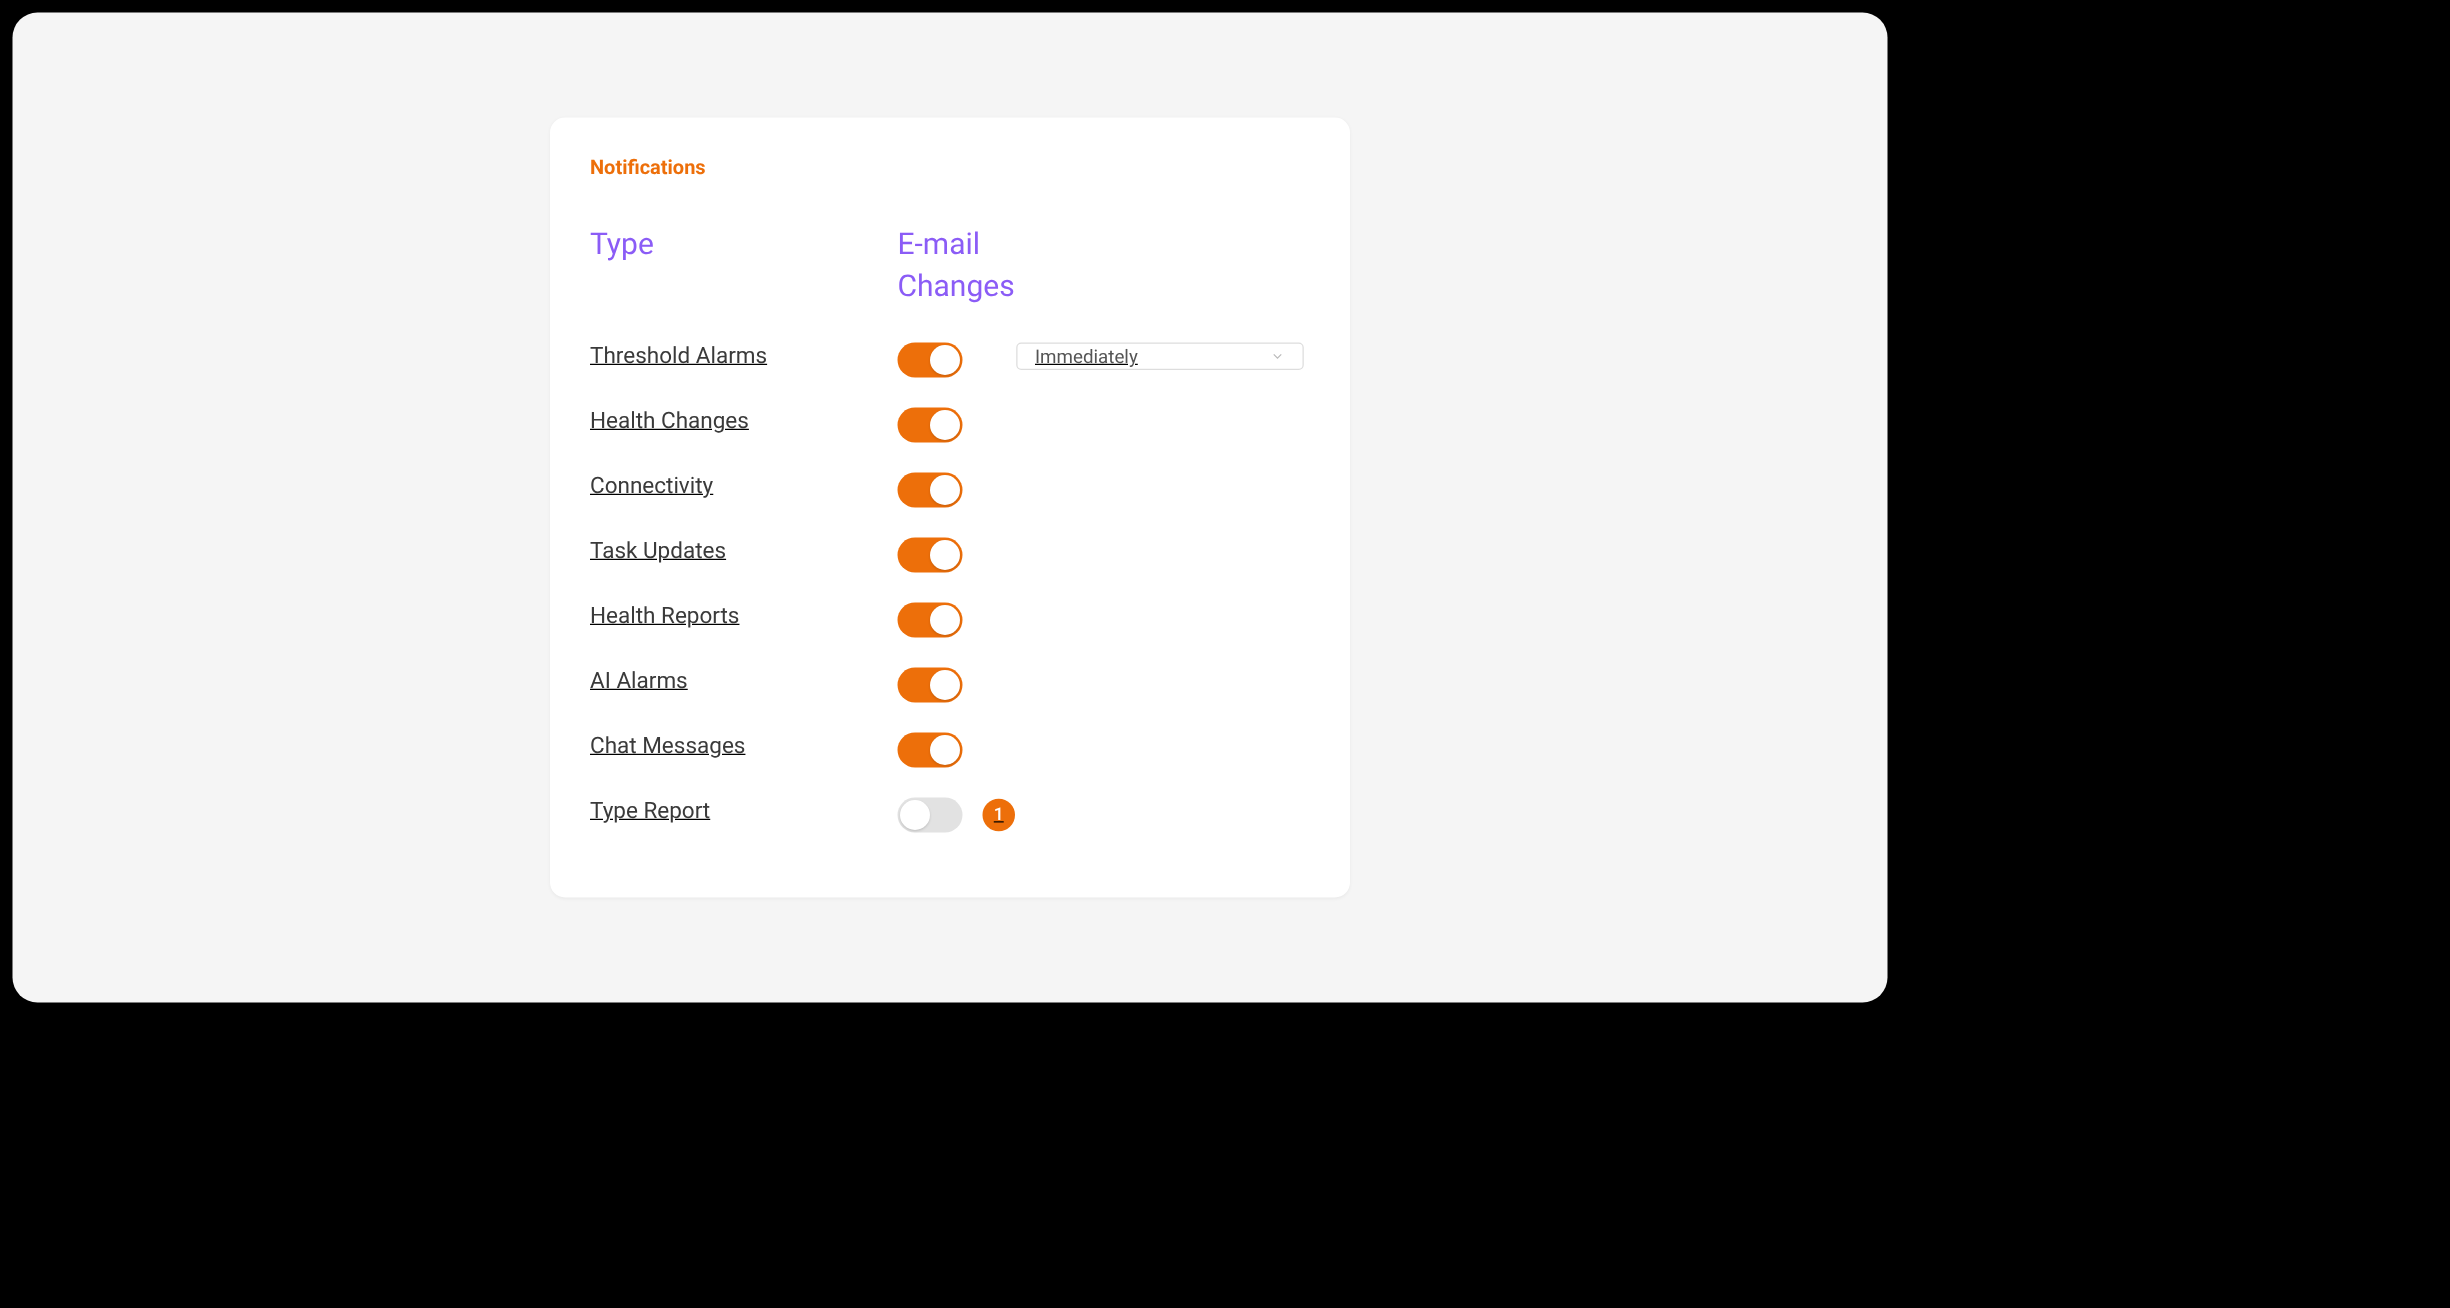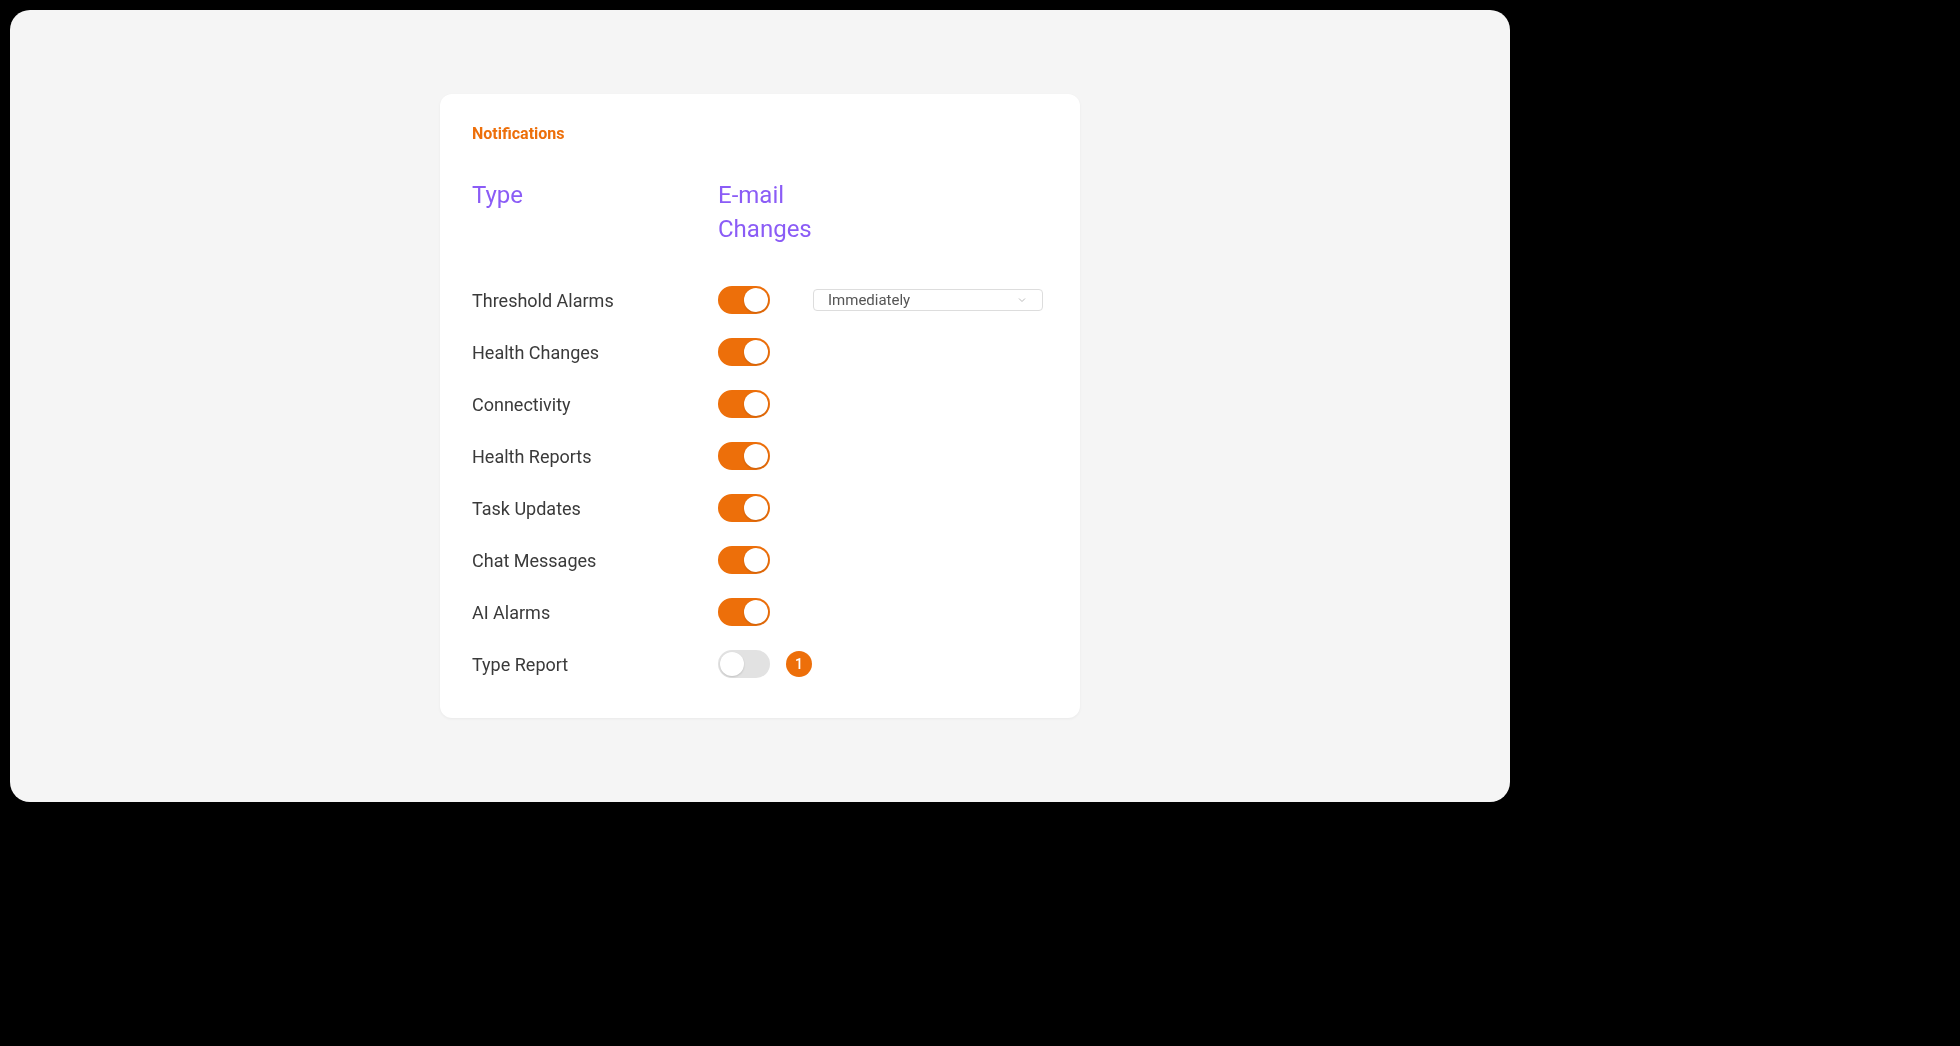--- a/index.html
+++ b/index.html
@@ -61,8 +61,9 @@
     }
     .row {
       display: flex;
-      align-items: center;
+      align-items: flex-start;
       height: 52px;
+      text-decoration: underline;
     }
     .row-label {
       color: #3a3a3a;

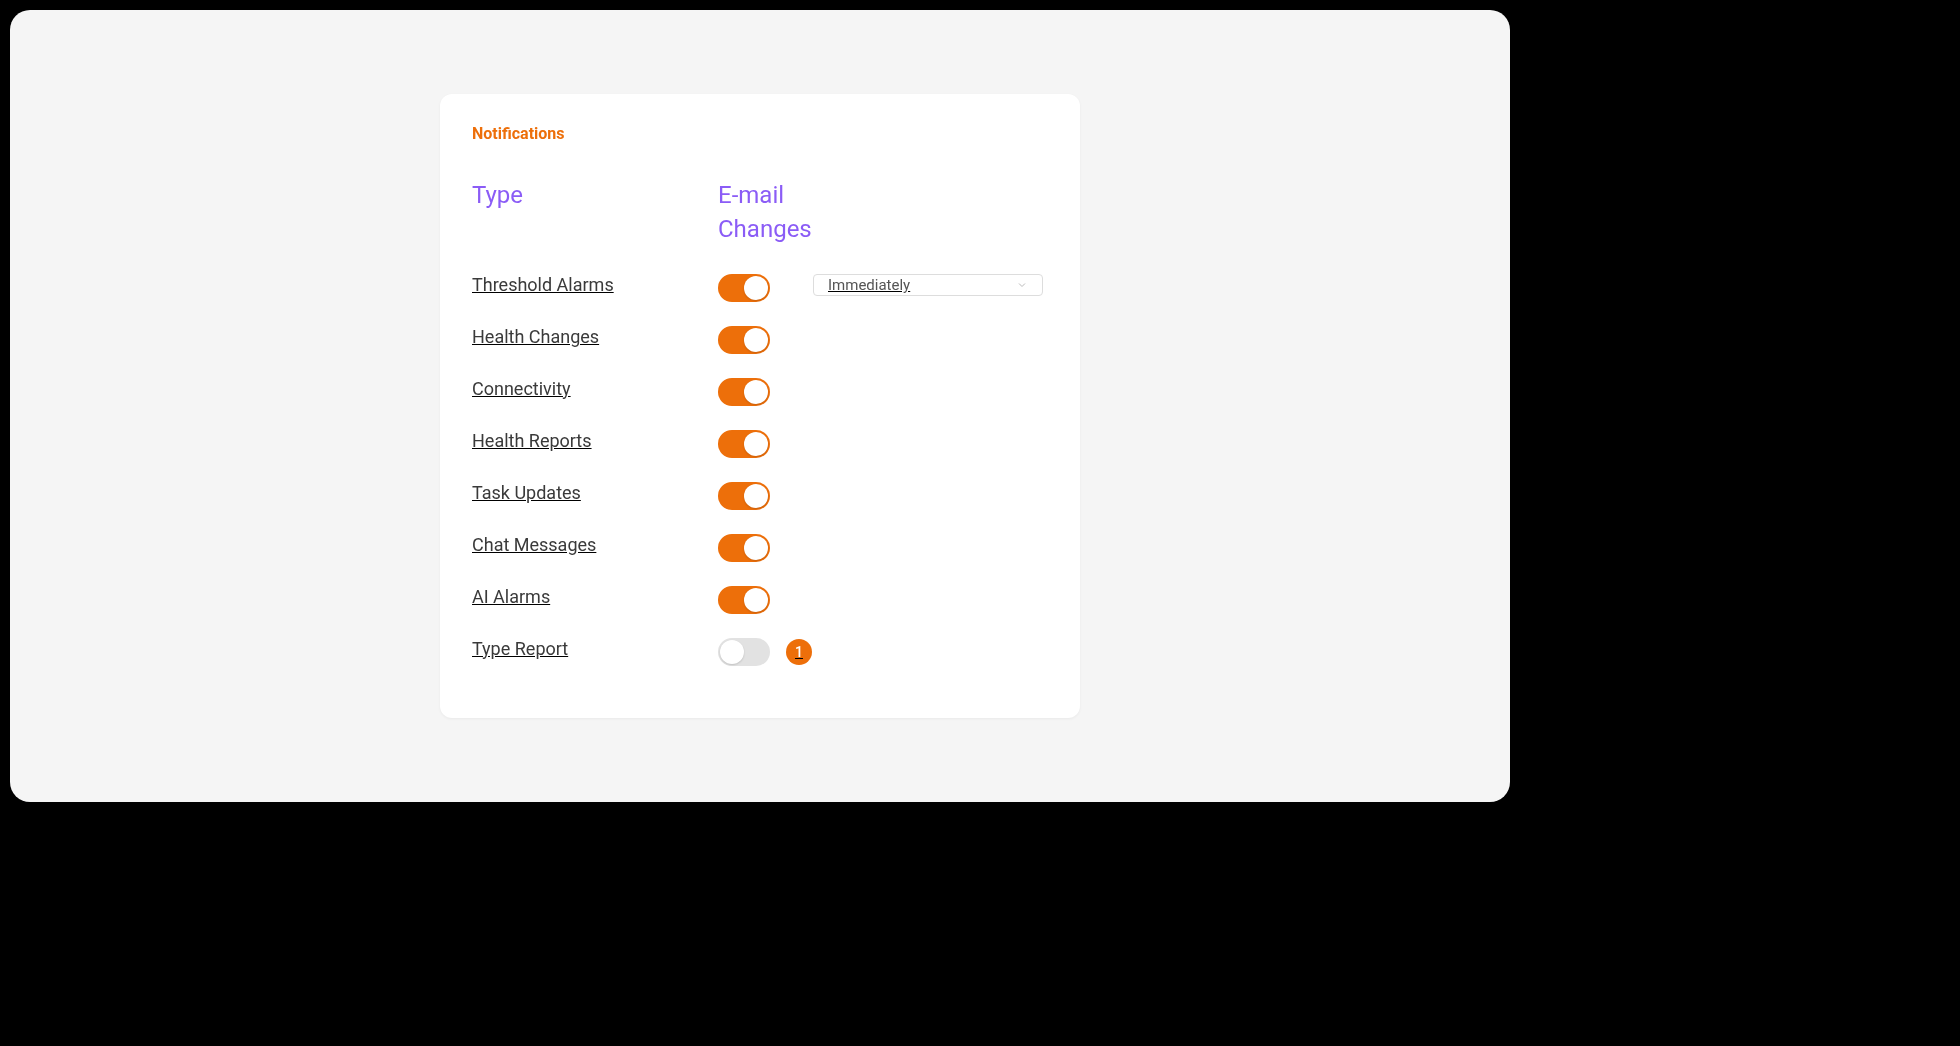--- a/index.html
+++ b/index.html
@@ -196,19 +196,19 @@
 
     <div class="row">
       <div class="col-type">
+        <span class="row-label">Task Updates</span>
+      </div>
+      <div class="col-email">
+        <div class="toggle on">
+          <div class="toggle-knob"></div>
+        </div>
+      </div>
+      <div class="col-extra"></div>
+    </div>
+
+    <div class="row">
+      <div class="col-type">
         <span class="row-label">Health Reports</span>
-      </div>
-      <div class="col-email">
-        <div class="toggle on">
-          <div class="toggle-knob"></div>
-        </div>
-      </div>
-      <div class="col-extra"></div>
-    </div>
-
-    <div class="row">
-      <div class="col-type">
-        <span class="row-label">Task Updates</span>
       </div>
       <div class="col-email">
         <div class="toggle on">

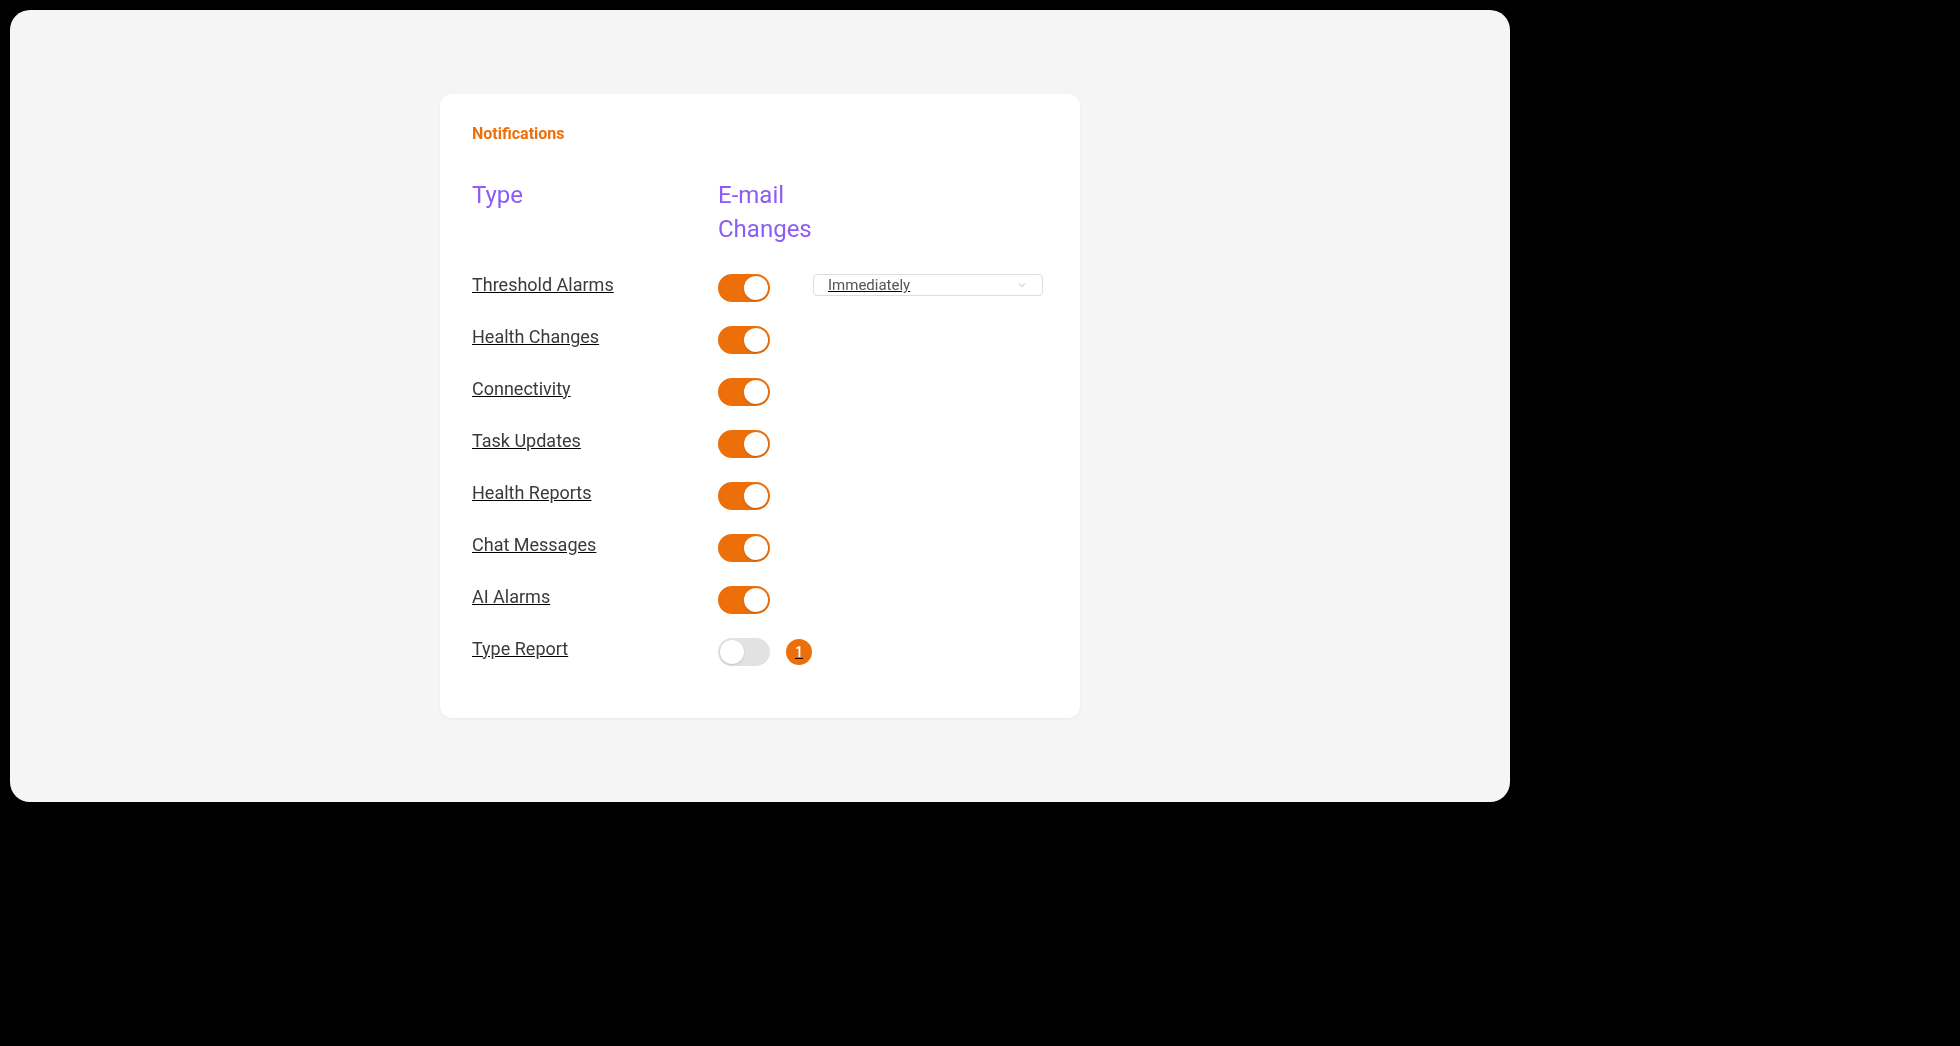--- a/index.html
+++ b/index.html
@@ -220,19 +220,19 @@
 
     <div class="row">
       <div class="col-type">
+        <span class="row-label">AI Alarms</span>
+      </div>
+      <div class="col-email">
+        <div class="toggle on">
+          <div class="toggle-knob"></div>
+        </div>
+      </div>
+      <div class="col-extra"></div>
+    </div>
+
+    <div class="row">
+      <div class="col-type">
         <span class="row-label">Chat Messages</span>
-      </div>
-      <div class="col-email">
-        <div class="toggle on">
-          <div class="toggle-knob"></div>
-        </div>
-      </div>
-      <div class="col-extra"></div>
-    </div>
-
-    <div class="row">
-      <div class="col-type">
-        <span class="row-label">AI Alarms</span>
       </div>
       <div class="col-email">
         <div class="toggle on">

